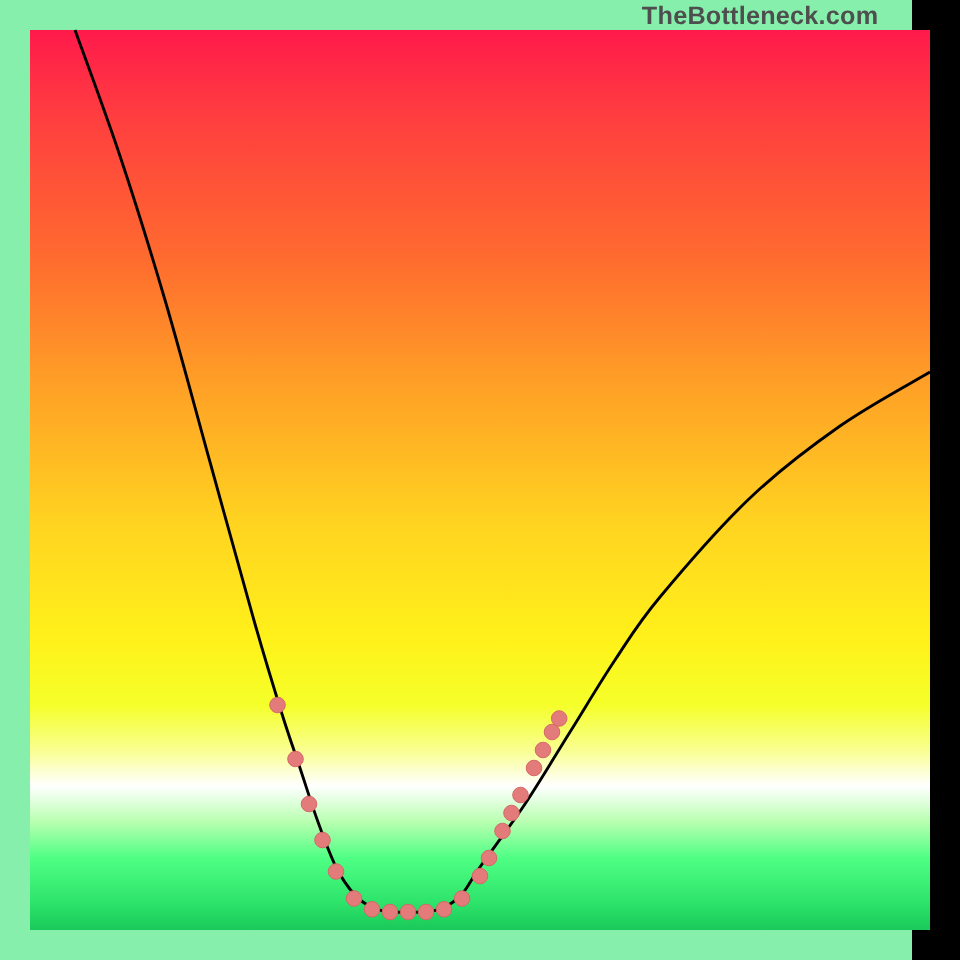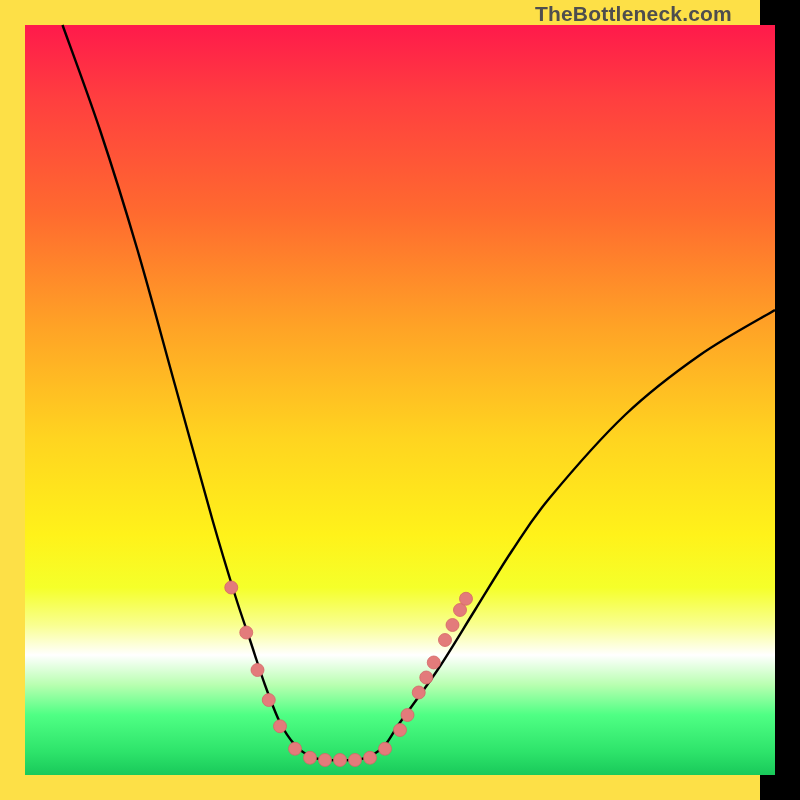--- a/index.html
+++ b/index.html
@@ -15,7 +15,7 @@
     position: relative;
     width: 760px;
     height: 800px;
-    background: #fde047;
+    background: #86efac;
   }
   .plot-area {
     position: absolute;

